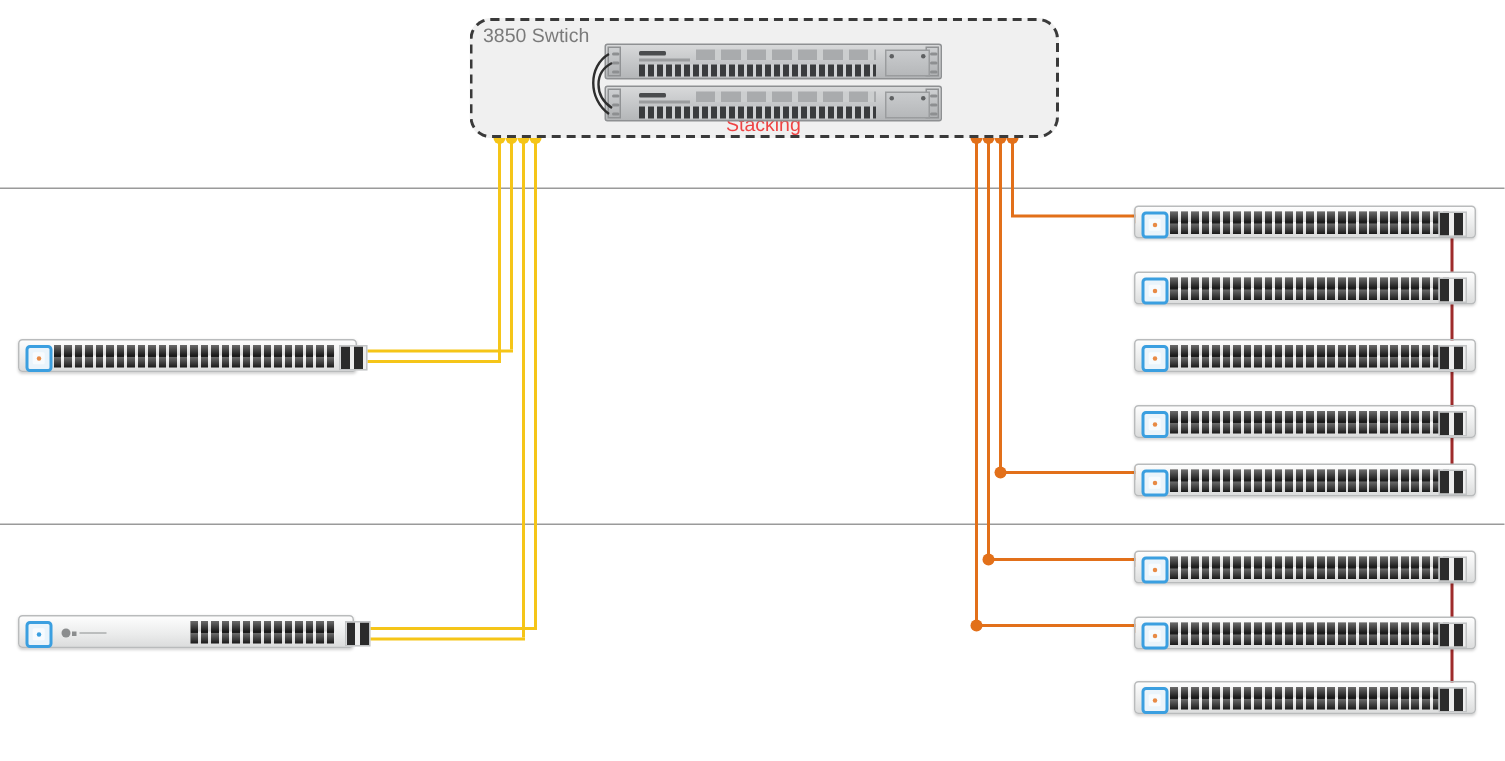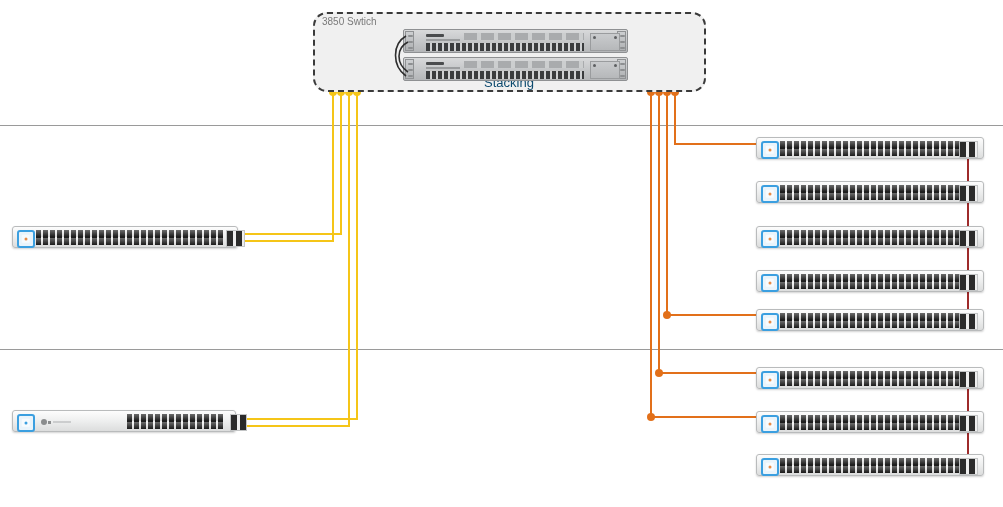--- a/index.html
+++ b/index.html
@@ -25,7 +25,7 @@
   }
   .stack-title{
     position:absolute;
-    font-size:10px;color:#7a7a7a;
+    font-size:13px;color:#7a7a7a;
     white-space:nowrap;
     text-align:right;
   }

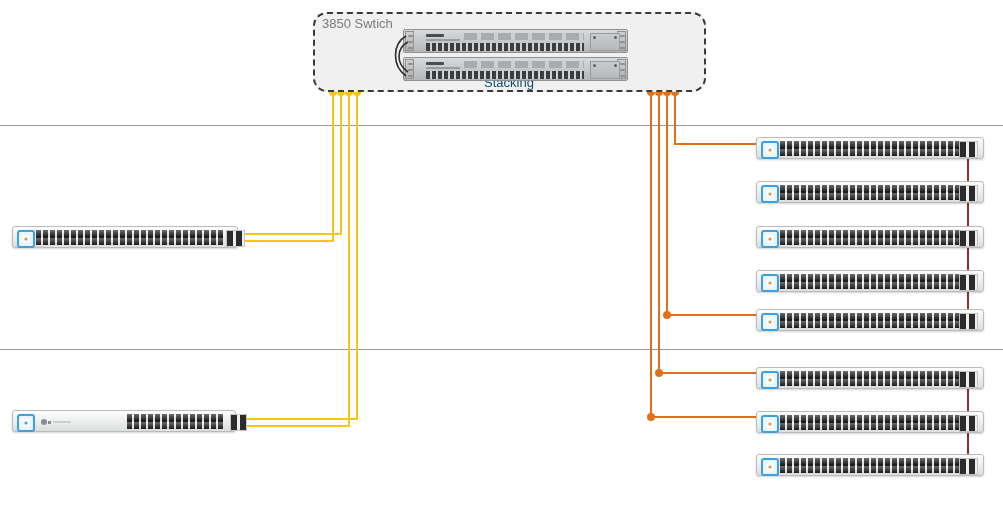--- a/index.html
+++ b/index.html
@@ -31,7 +31,7 @@
   }
   .stack-caption{
     position:absolute;
-    font-size:13px;color:#0c4a6e;
+    font-size:13px;color:#ef4444;
     white-space:nowrap;
   }
 

